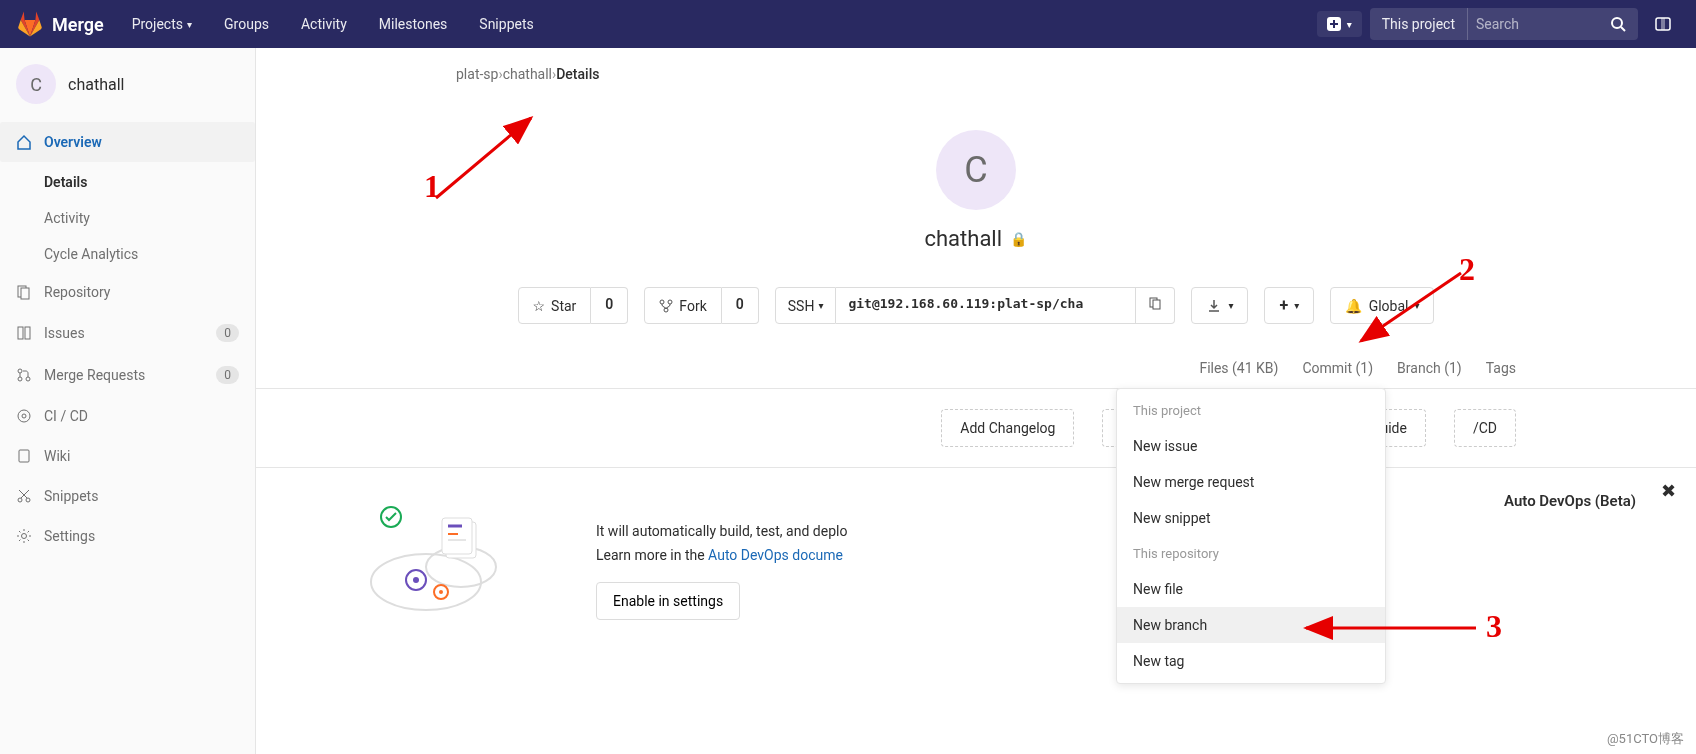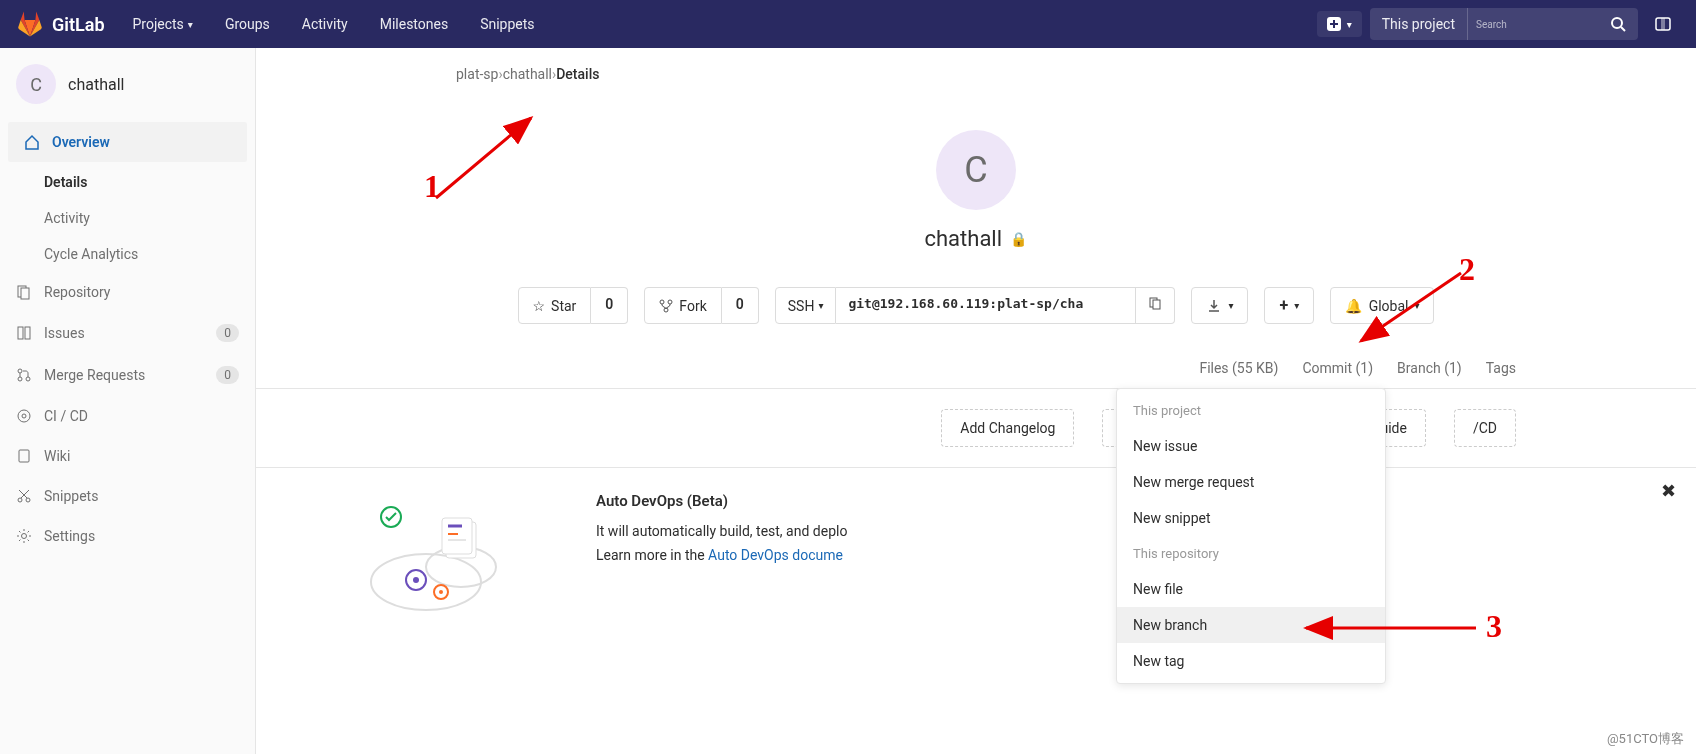--- a/index.html
+++ b/index.html
@@ -87,7 +87,7 @@
         <path fill="#fca326" d="M30 13l3 9c.3 1 0 2-1 2.6L18 34z"></path>
         <path fill="#e24329" d="M30 13L26 2l-1 11z"></path>
       </svg>
-    <span>GitLab</span>
+    <span>Merge</span>
   </div>
   <div class="topnav">
     <div class="topnav-item">

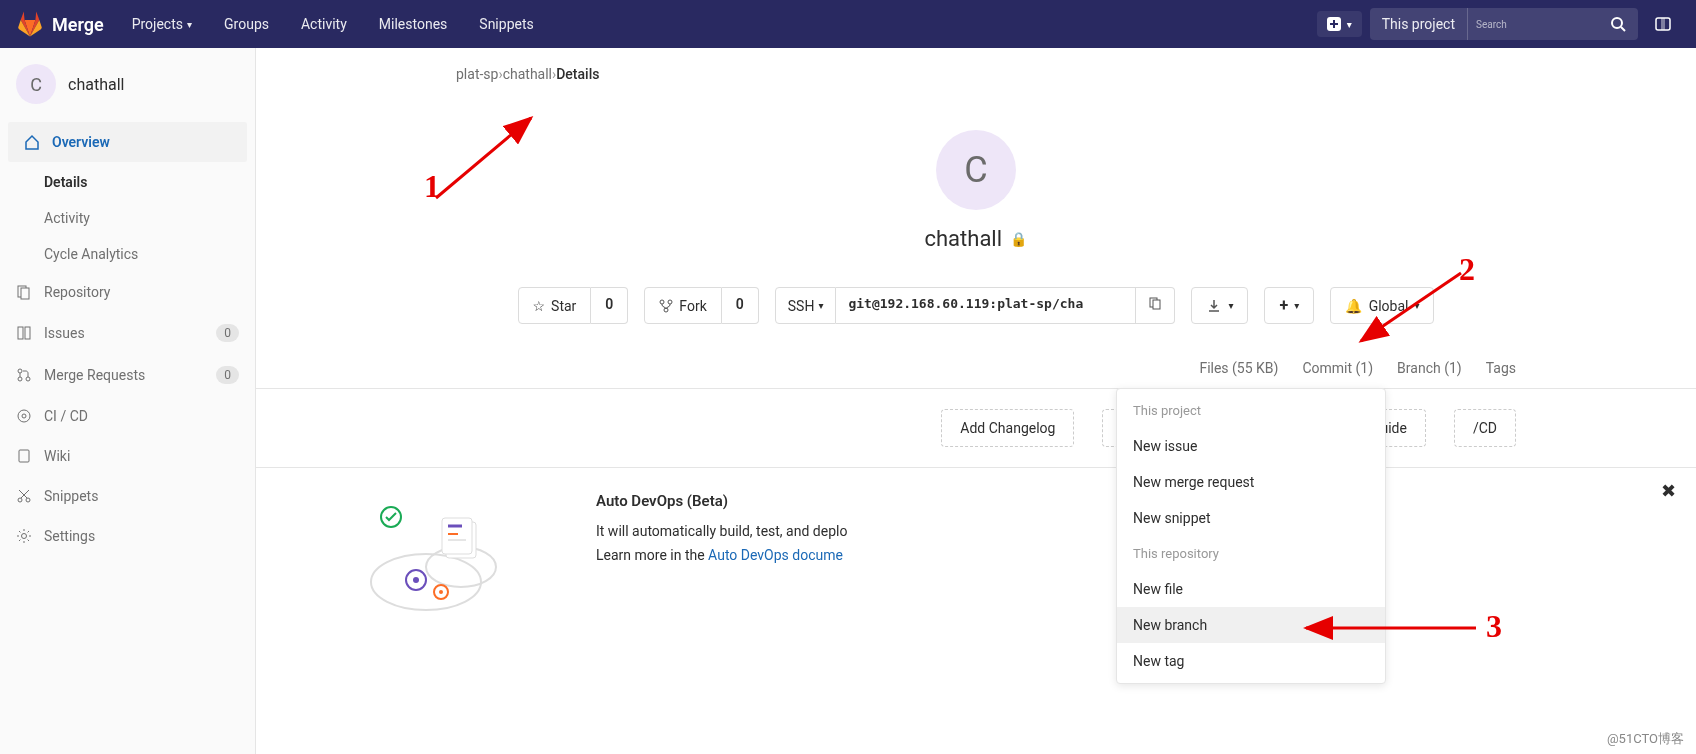--- a/index.html
+++ b/index.html
@@ -13,7 +13,7 @@
 .plus-btn { background: rgba(255,255,255,0.08); border-radius: 4px; padding: 6px 10px; display: flex; align-items: center; gap: 6px; cursor: pointer; }
 .search-wrap { display: flex; align-items: center; background: rgba(255,255,255,0.12); border-radius: 4px; }
 .search-scope { padding: 8px 12px; color: rgba(255,255,255,0.9); font-size: 14px; border-right: 1px solid rgba(255,255,255,0.2); }
-.search-input { background: transparent; border: none; color: #fde047; padding: 8px 8px; width: 130px; font-size: 10px; outline: none; }
+.search-input { background: transparent; border: none; color: #fde047; padding: 8px 8px; width: 130px; font-size: 14px; outline: none; }
 .search-input::placeholder { color: rgba(255,255,255,0.6); }
 .search-btn { padding: 8px 12px; cursor: pointer; }
 .kbd-icon { padding: 6px 8px; cursor: pointer; }

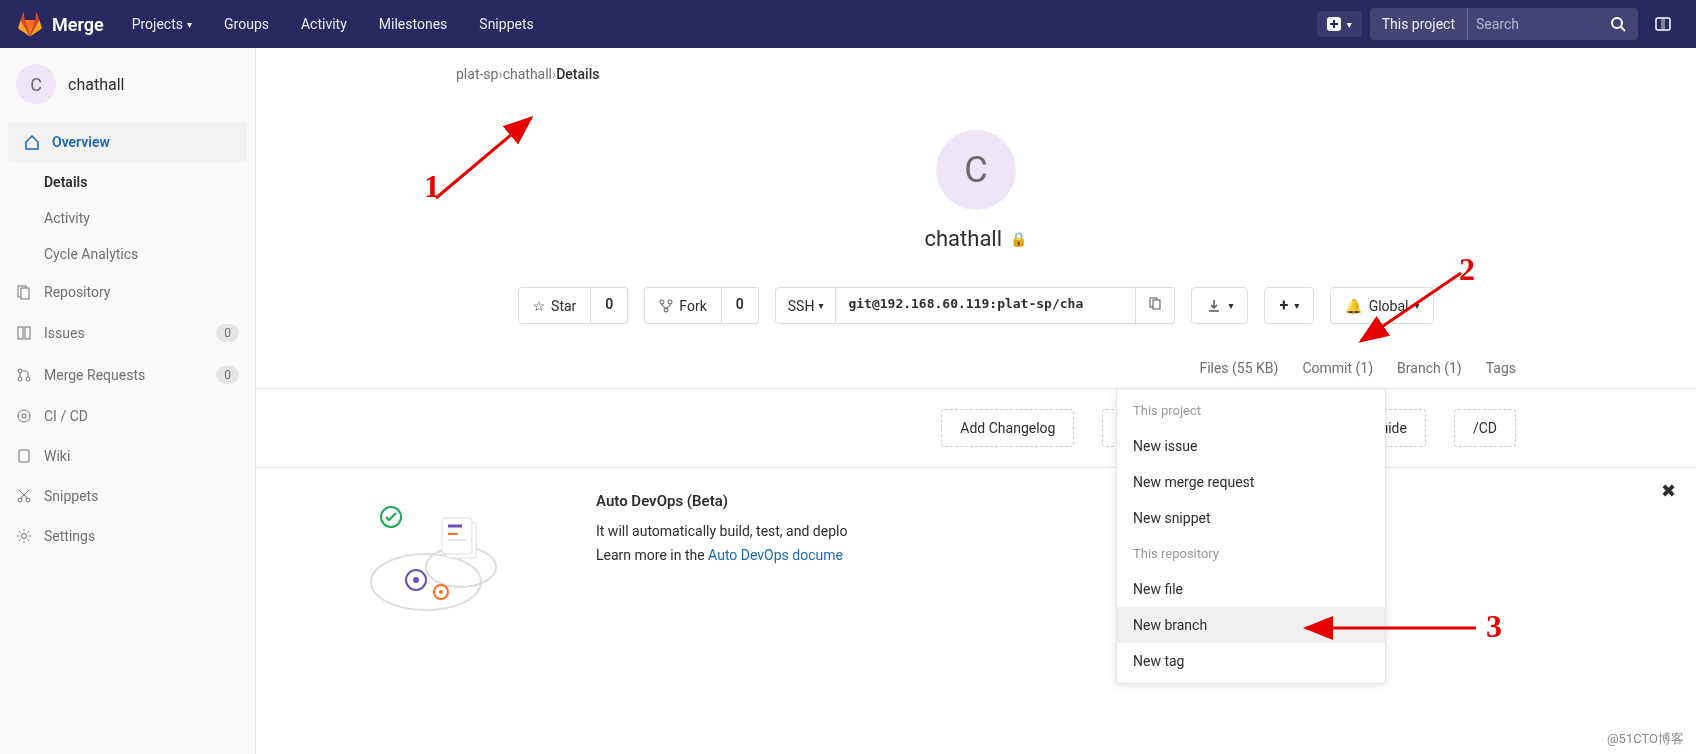--- a/index.html
+++ b/index.html
@@ -23,7 +23,7 @@
 .project-avatar { width: 40px; height: 40px; border-radius: 50%; background: #eee6f8; display: flex; align-items: center; justify-content: center; font-size: 18px; color: #6b6b6b; }
 .project-name { font-size: 16px; color: #2e2e2e; }
 .side-item { display: flex; align-items: center; gap: 12px; padding: 12px 16px; color: #707070; cursor: pointer; font-size: 14px; }
-.side-item.active { color: #1b69b6; font-weight: 600; background: #f2f2f2; margin: 2px 8px; border-radius: 2px; }
+.side-item.active { color: #1b69b6; font-weight: 600; background: #f2f2f2; margin: 2px 0; border-radius: 2px; }
 .side-item .icon { width: 16px; display: flex; justify-content: center; }
 .side-sub { padding: 10px 16px 10px 44px; color: #707070; cursor: pointer; font-size: 14px; }
 .side-sub.active { color: #2e2e2e; font-weight: 600; }

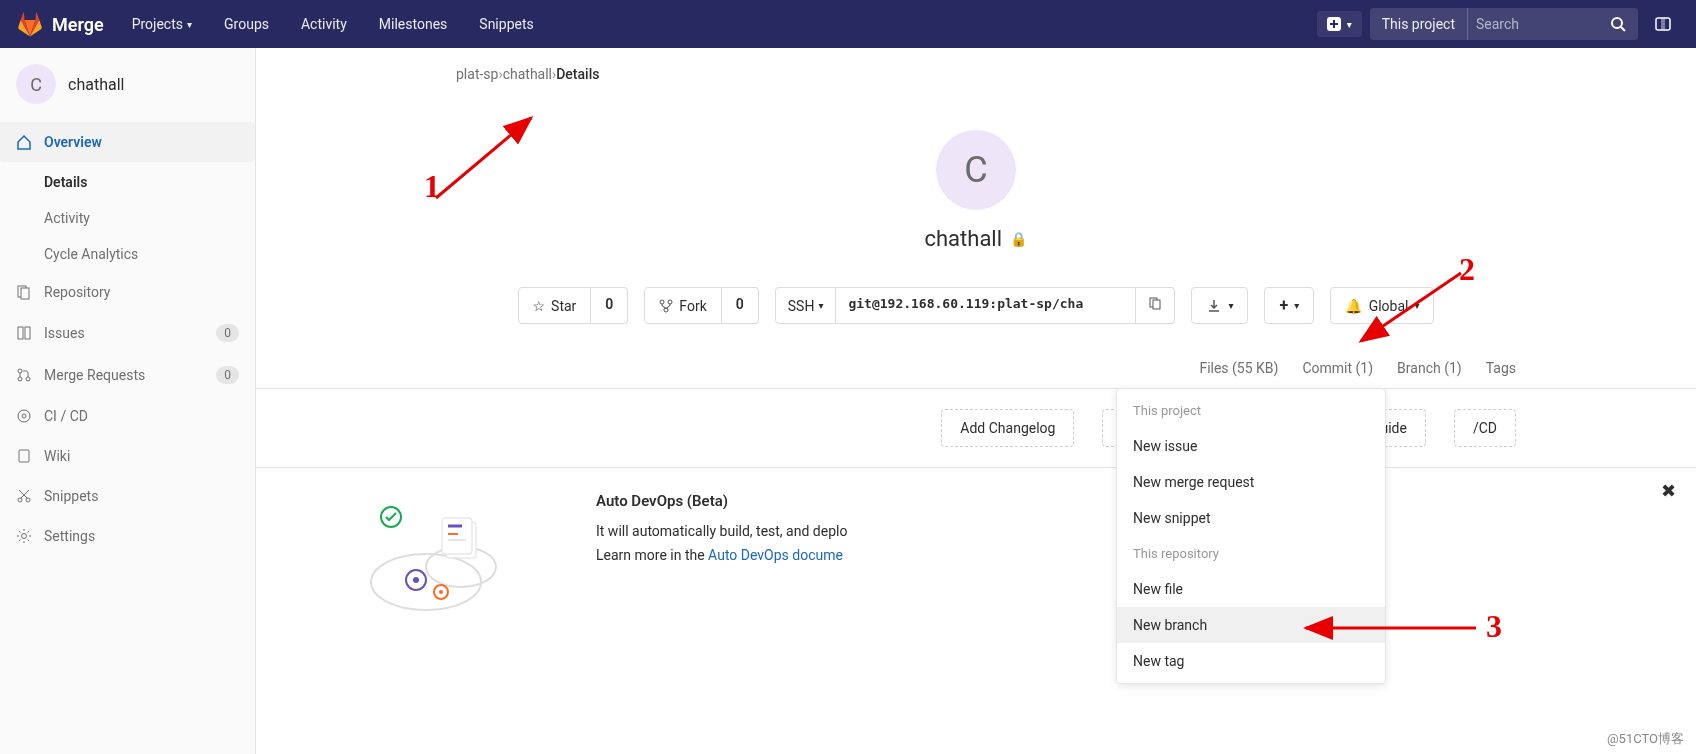--- a/index.html
+++ b/index.html
@@ -280,7 +280,7 @@
     </div>
 
     <div class="stats-row">
-      <span>Files (55 KB)</span>
+      <span>Files (41 KB)</span>
       <span>Commit (1)</span>
       <span>Branch (1)</span>
       <span>Tags</span>

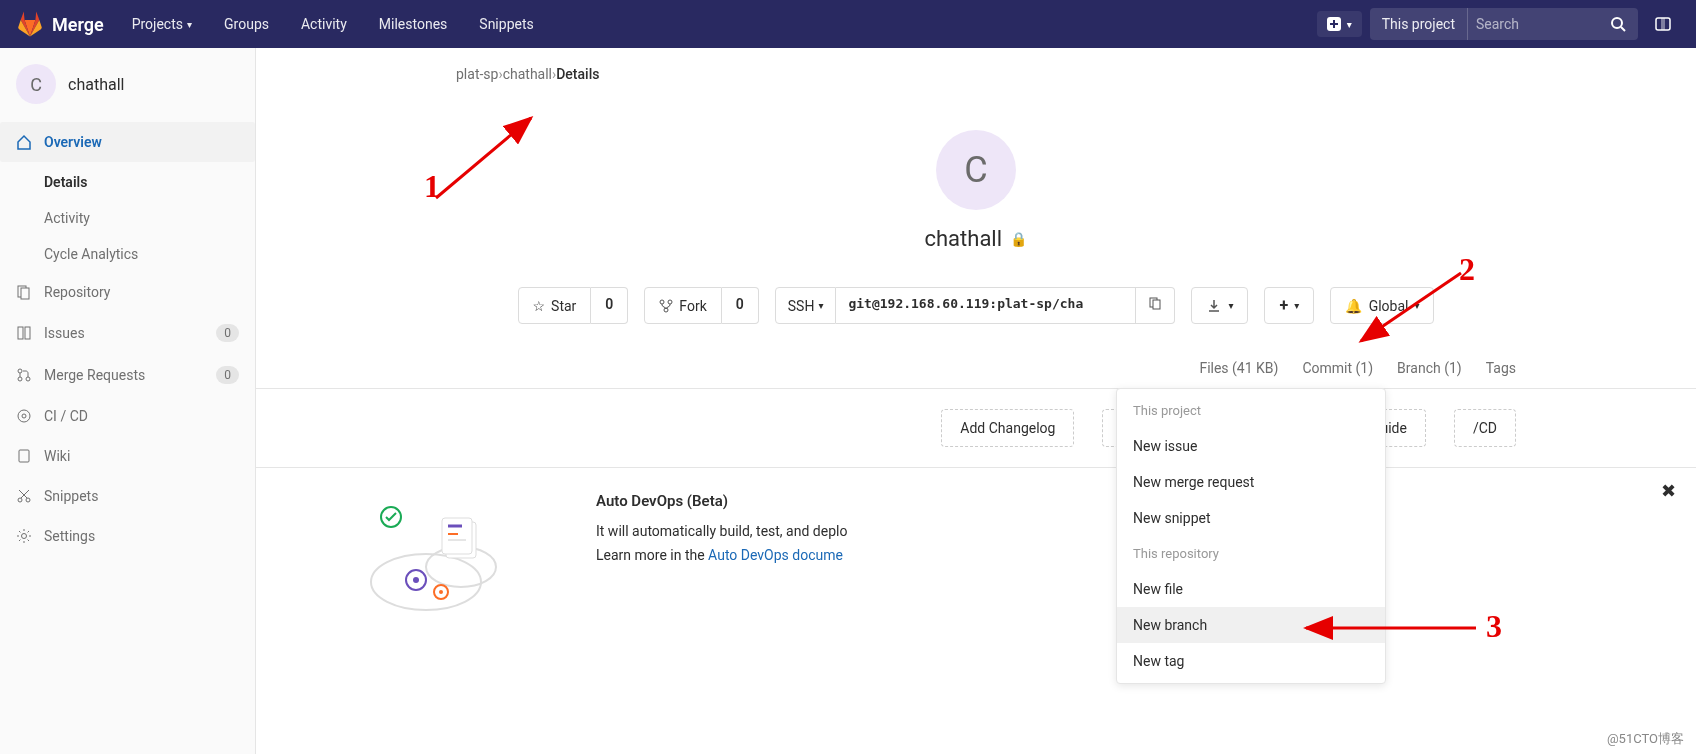--- a/index.html
+++ b/index.html
@@ -56,7 +56,7 @@
 .devops { display: flex; gap: 40px; padding: 24px 60px; align-items: flex-start; position: relative; }
 .devops-illus { width: 240px; display: flex; justify-content: center; }
 .devops-content { flex: 1; }
-.devops-title { font-weight: 600; font-size: 15px; margin-bottom: 10px; }
+.devops-title { font-weight: 600; font-size: 15px; margin-bottom: 10px; text-align: right; }
 .devops-text { color: #2e2e2e; line-height: 1.7; font-size: 14px; }
 .devops-link { color: #1b69b6; cursor: pointer; }
 .enable-btn { border: 1px solid #dcdcdc; background: #fff; padding: 10px 16px; cursor: pointer; font-size: 14px; border-radius: 4px; margin-top: 14px; }

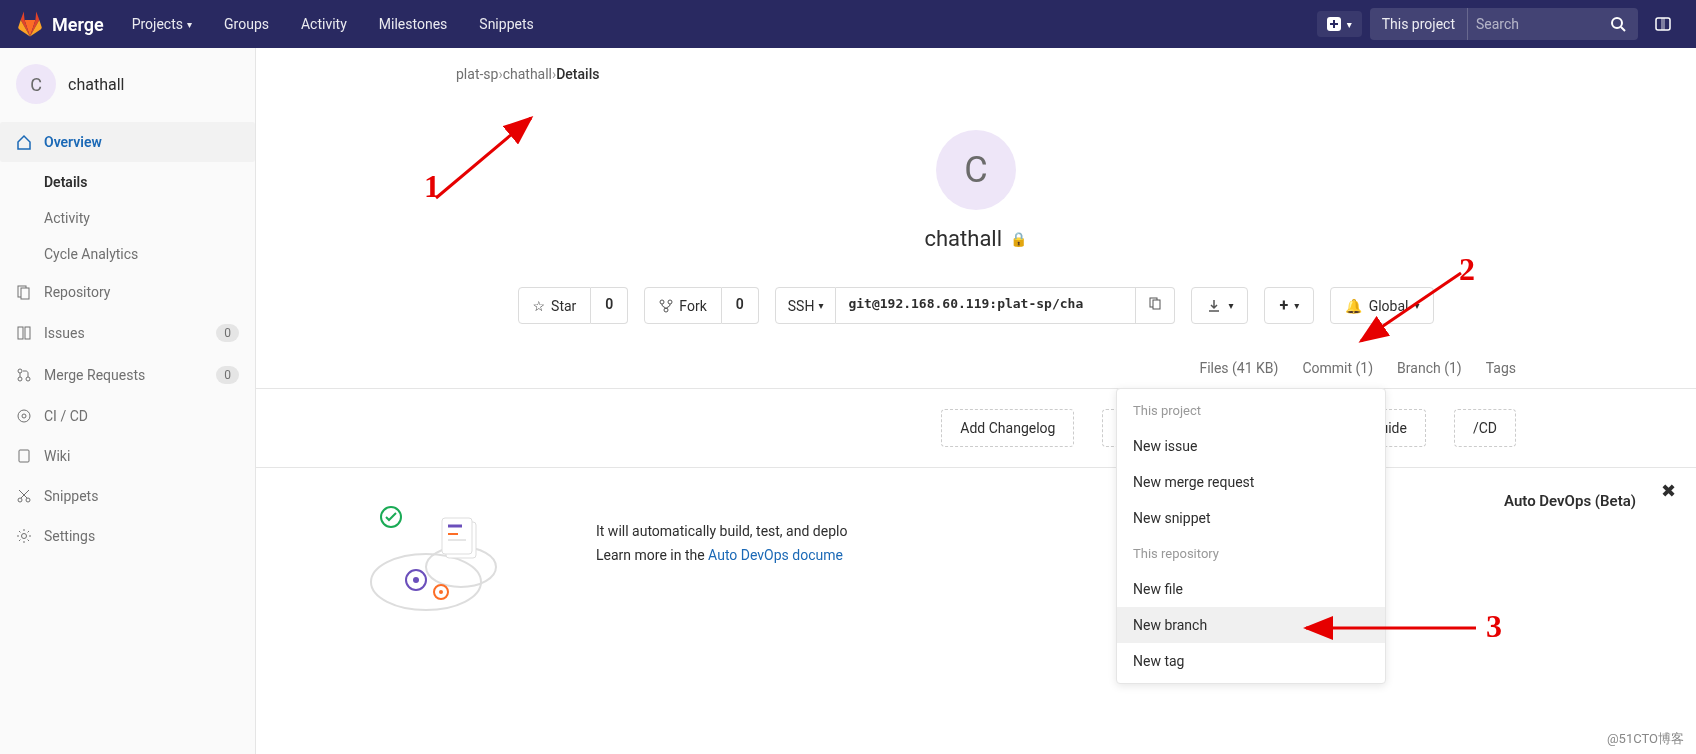--- a/index.html
+++ b/index.html
@@ -315,6 +315,7 @@
         <div class="devops-title">Auto DevOps (Beta)</div>
         <div class="devops-text"><span>It will automatically build, test, and deplo</span><span style="display:inline-block;width:280px"></span><span>ed CI/CD configuration.</span></div>
         <div class="devops-text"><span>Learn more in the </span><span class="devops-link">Auto DevOps docume</span></div>
+        <button class="enable-btn">Enable in settings</button>
       </div>
       <div class="close-x">✖</div>
     </div>

